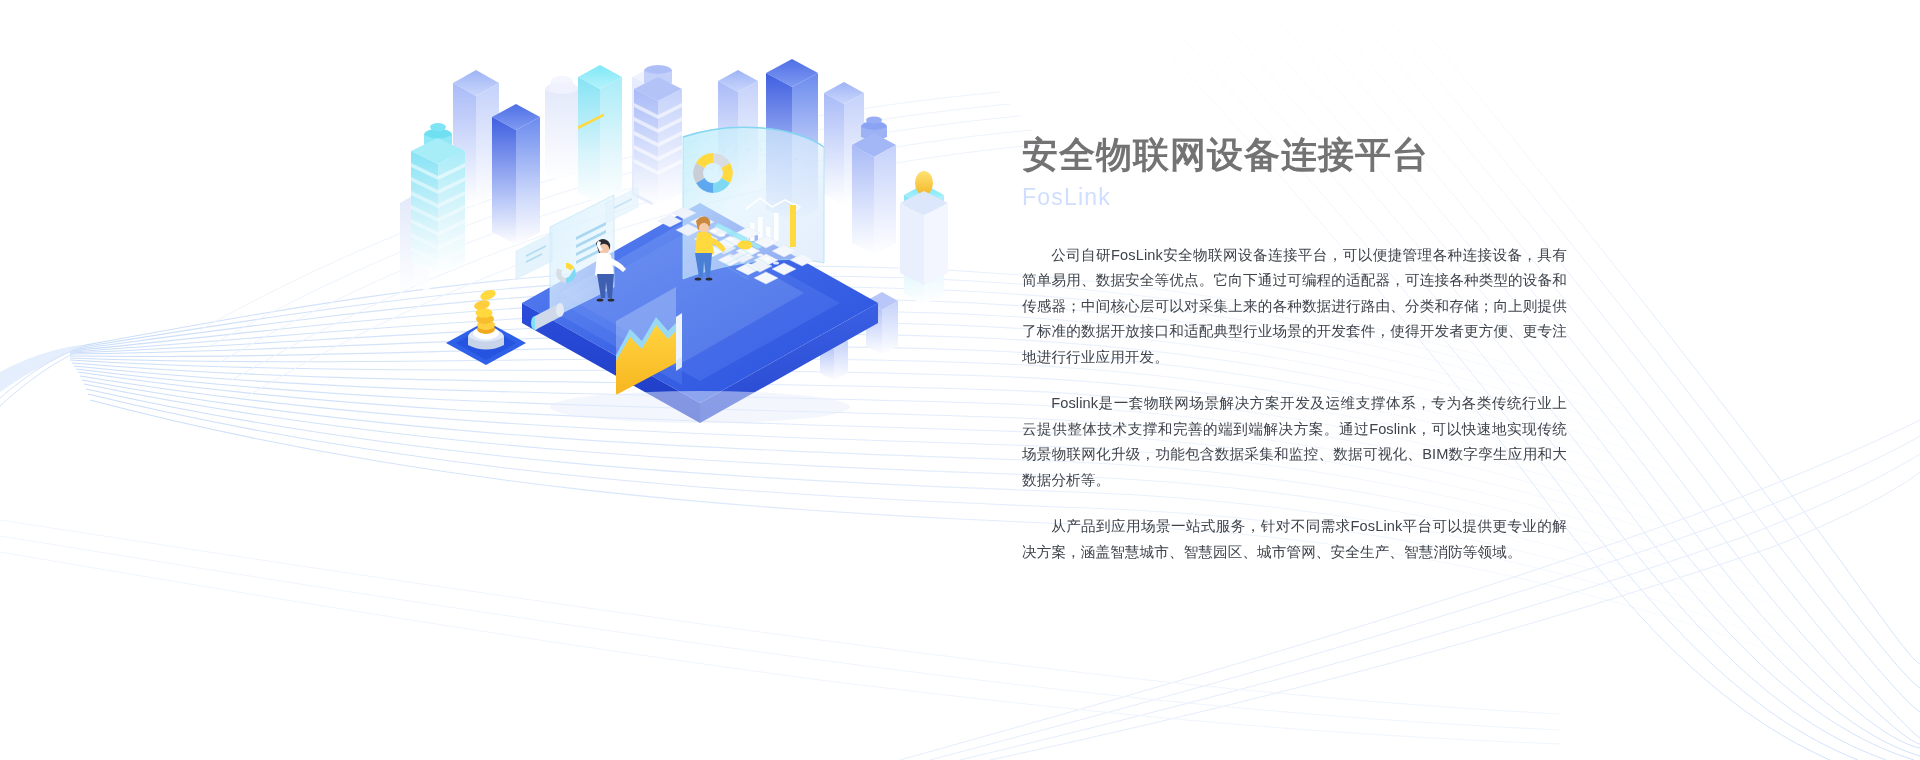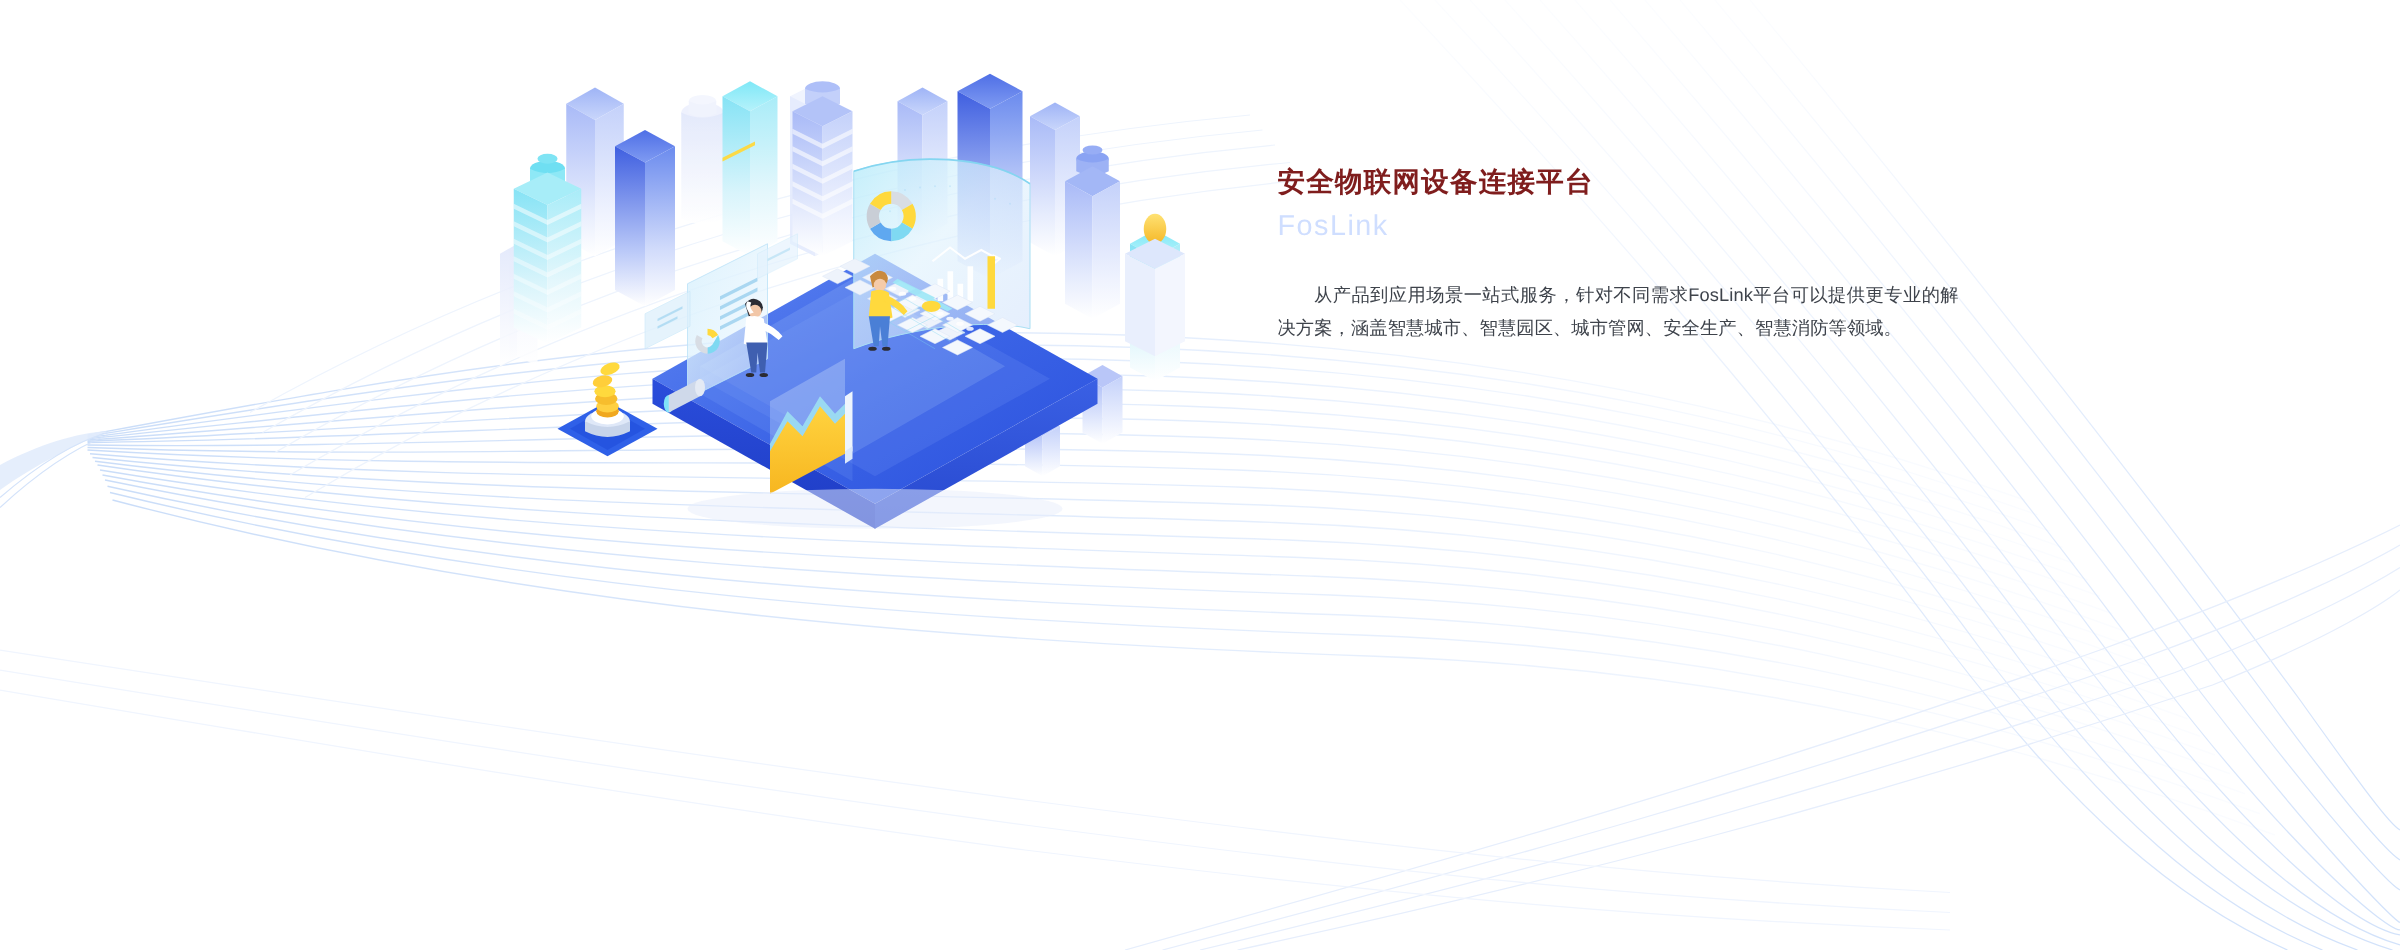--- a/index.html
+++ b/index.html
@@ -31,9 +31,9 @@
     z-index:4;
   }
   .title {
-    font-size:22px;
+    font-size:36px;
     font-weight:bold;
-    color:#7f1d1d;
+    color:#737373;
     letter-spacing:1px;
     line-height:1.25;
     white-space:nowrap;

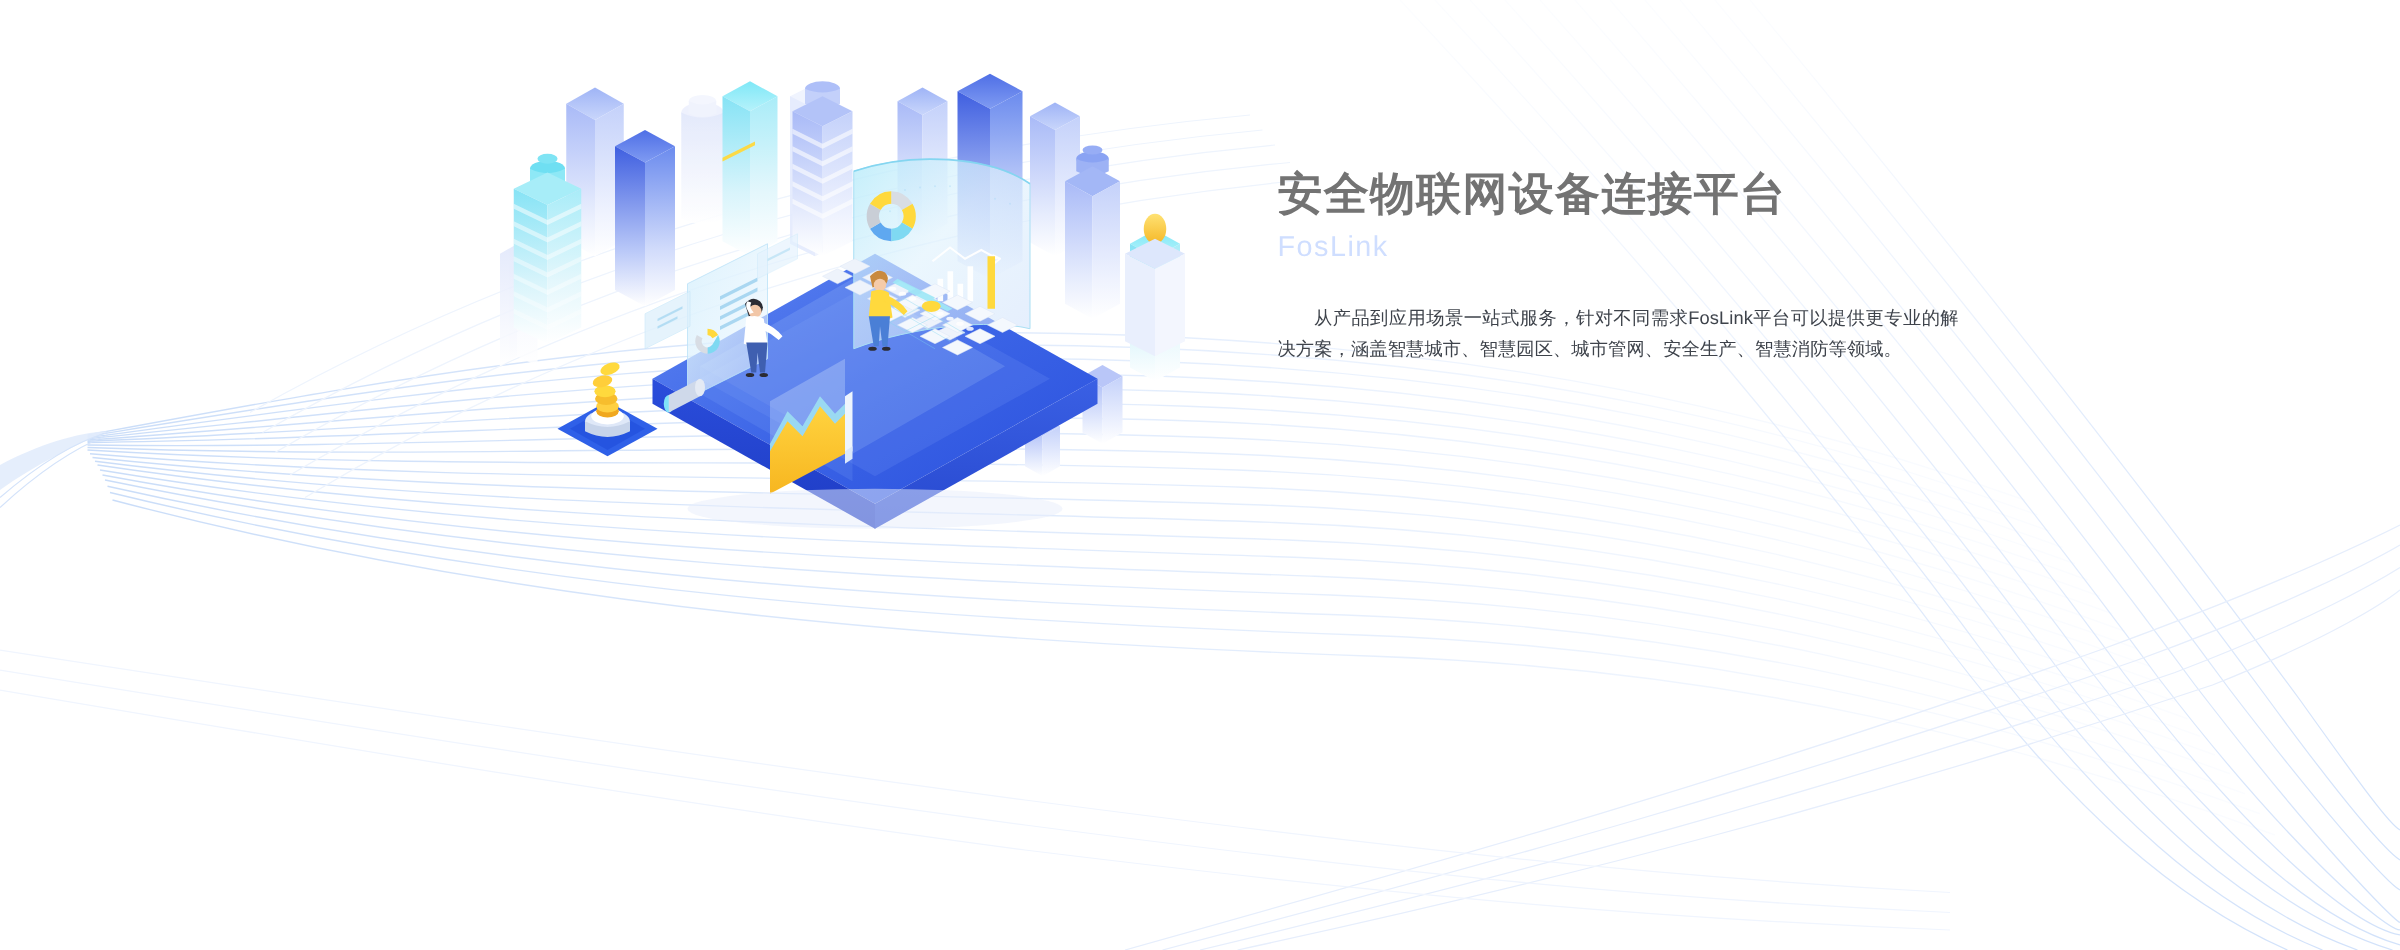--- a/index.html
+++ b/index.html
@@ -580,6 +580,7 @@
   <div class="subtitle">FosLink</div>
 
   <div class="body-copy">
+    <p class="para">公司自研FosLink安全物联网设备连接平台，可以便捷管理各种连接设备，具有简单易用、数据安全等优点。它向下通过可编程的适配器，可连接各种类型的设备和传感器；中间核心层可以对采集上来的各种数据进行路由、分类和存储；向上则提供了标准的数据开放接口和适配典型行业场景的开发套件，使得开发者更方便、更专注地进行行业应用开发。</p>
     <p class="para">从产品到应用场景一站式服务，针对不同需求FosLink平台可以提供更专业的解决方案，涵盖智慧城市、智慧园区、城市管网、安全生产、智慧消防等领域。</p>
   </div>
 </div>

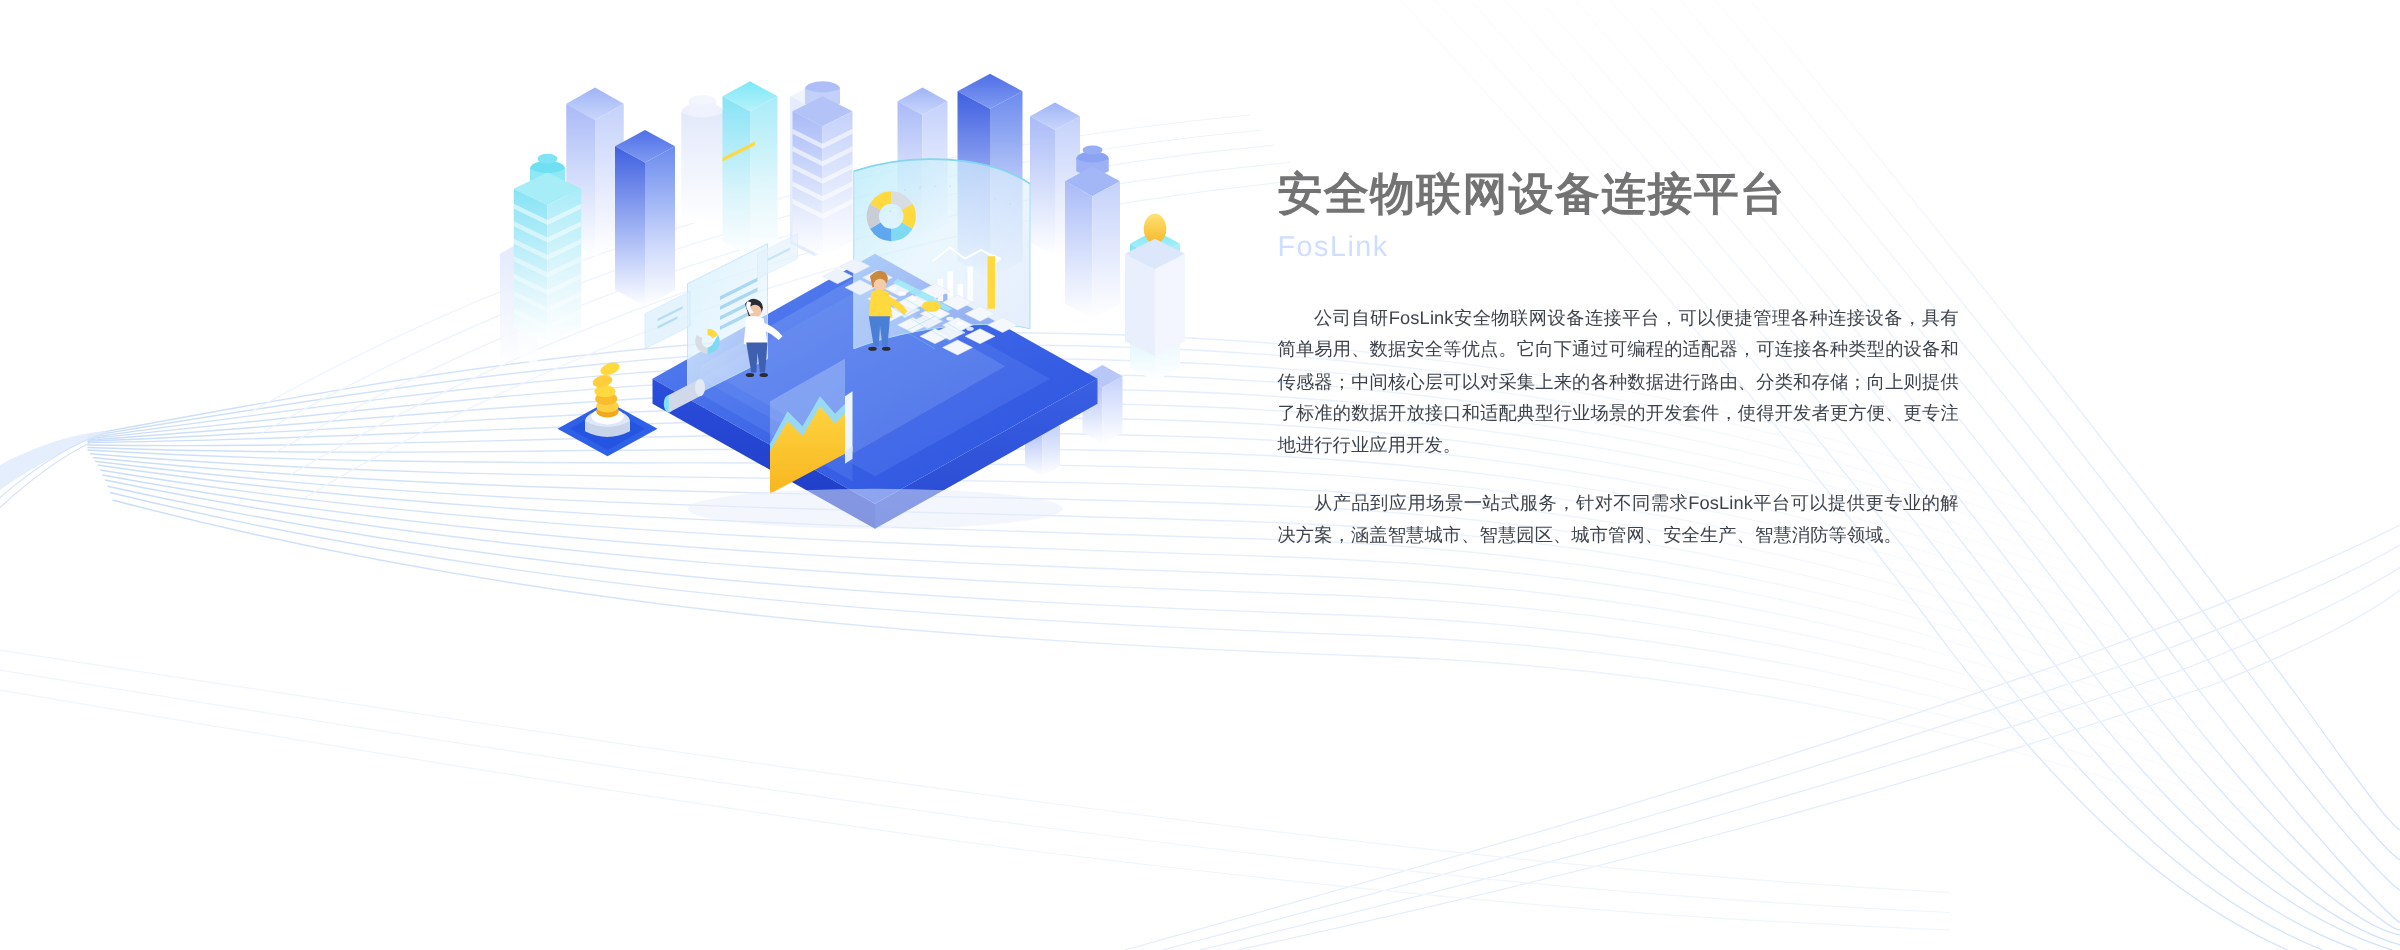--- a/index.html
+++ b/index.html
@@ -581,6 +581,7 @@
 
   <div class="body-copy">
     <p class="para">公司自研FosLink安全物联网设备连接平台，可以便捷管理各种连接设备，具有简单易用、数据安全等优点。它向下通过可编程的适配器，可连接各种类型的设备和传感器；中间核心层可以对采集上来的各种数据进行路由、分类和存储；向上则提供了标准的数据开放接口和适配典型行业场景的开发套件，使得开发者更方便、更专注地进行行业应用开发。</p>
+    <p class="para">Foslink是一套物联网场景解决方案开发及运维支撑体系，专为各类传统行业上云提供整体技术支撑和完善的端到端解决方案。通过Foslink，可以快速地实现传统场景物联网化升级，功能包含数据采集和监控、数据可视化、BIM数字孪生应用和大数据分析等。</p>
     <p class="para">从产品到应用场景一站式服务，针对不同需求FosLink平台可以提供更专业的解决方案，涵盖智慧城市、智慧园区、城市管网、安全生产、智慧消防等领域。</p>
   </div>
 </div>

